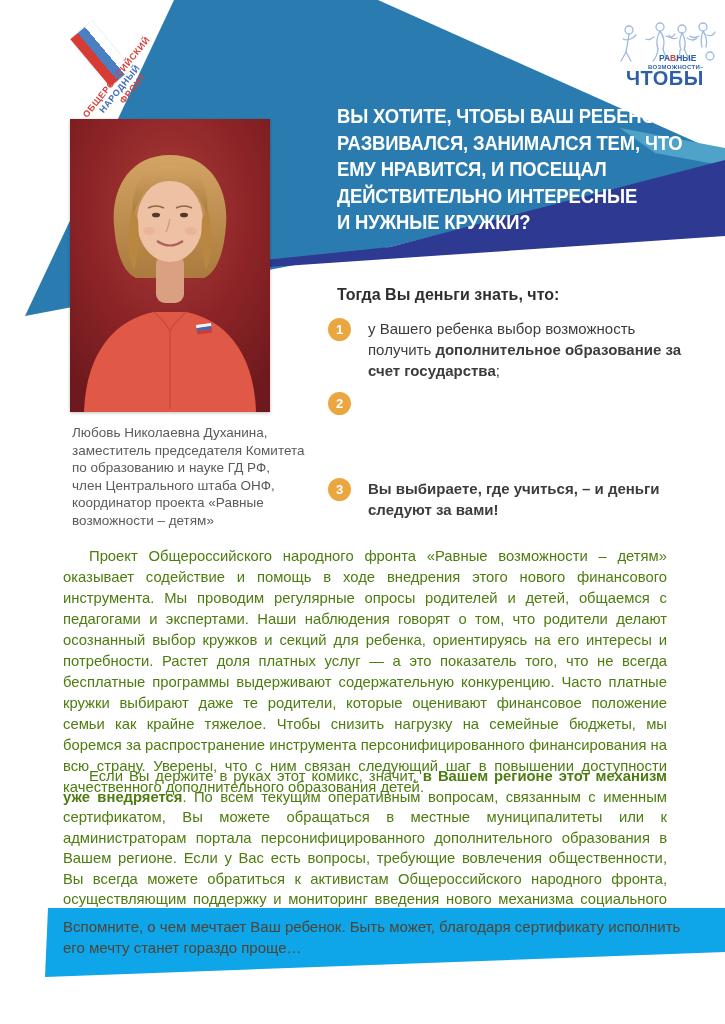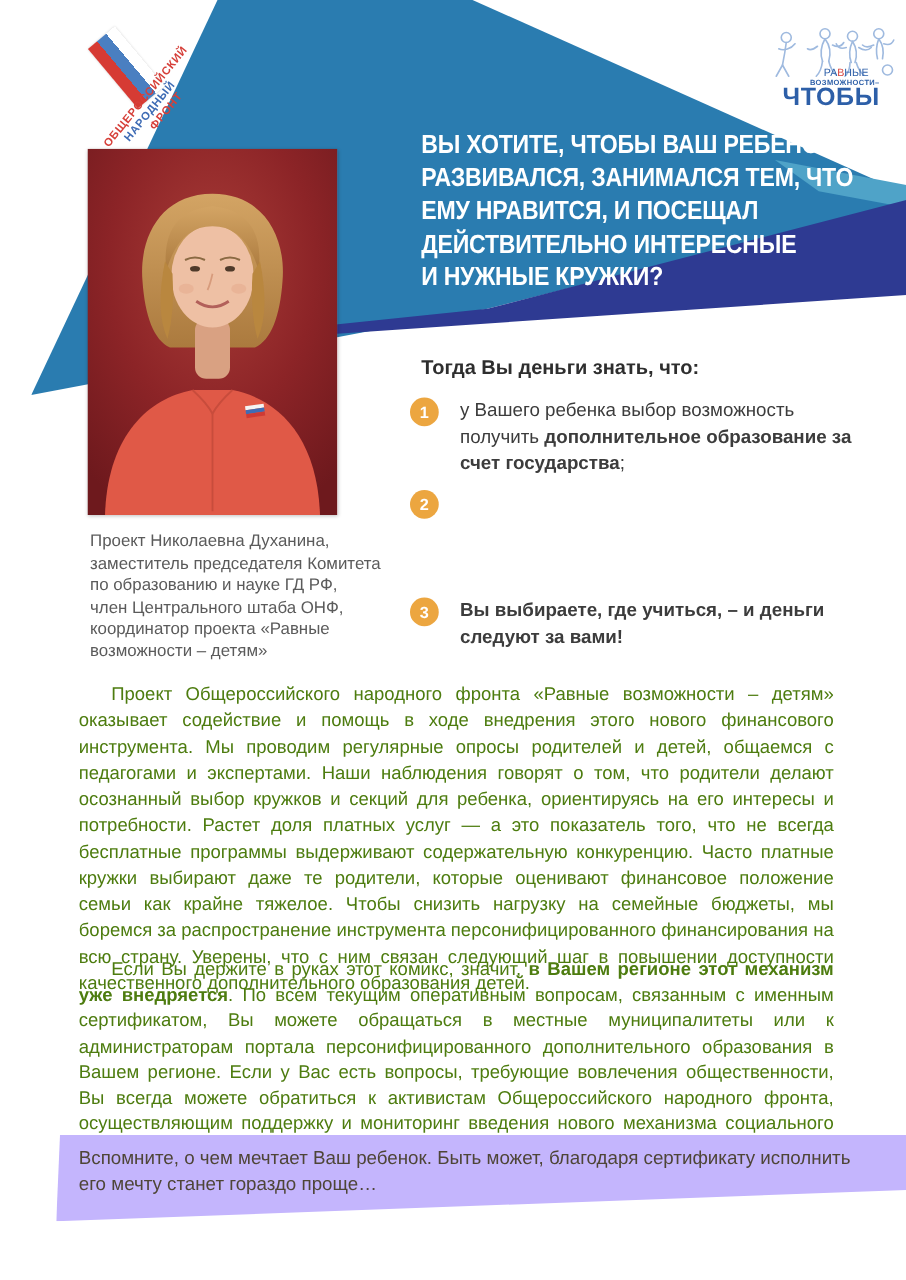--- a/index.html
+++ b/index.html
@@ -33,7 +33,7 @@
 
   
   .rvd-logo{left:612px;top:14px;width:110px;height:80px;}
-  .rvd-small{left:47px;top:40px;font-size:8.5px;font-weight:normal;line-height:9px;white-space:nowrap;text-align:right;}
+  .rvd-small{left:47px;top:40px;font-size:8.5px;font-weight:bold;line-height:9px;white-space:nowrap;text-align:right;}
   .rvd-sub{left:36px;top:50px;font-size:6px;font-weight:bold;color:#2d5fa8;letter-spacing:.3px;white-space:nowrap;}
   .rvd-big{left:14px;top:53px;font-size:20px;font-weight:bold;color:#2d5fa8;letter-spacing:.5px;line-height:22px;white-space:nowrap;}
   .c-blue{color:#2d5fa8;} .c-red{color:#d6403a;}

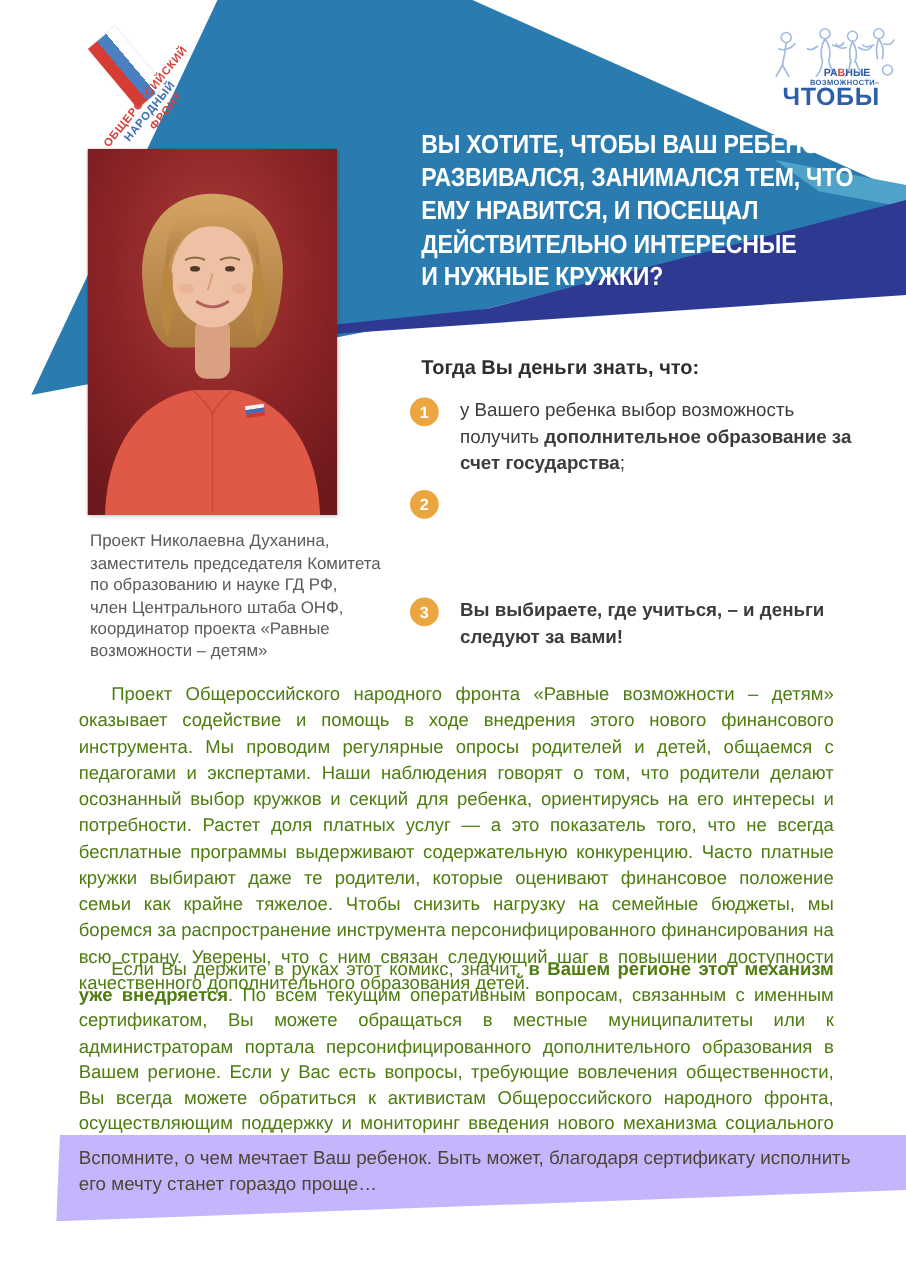--- a/index.html
+++ b/index.html
@@ -160,7 +160,7 @@
       </g>
     </svg>
   </div>
-  <div class="abs photo-caption">Проект Николаевна Духанина,
+  <div class="abs photo-caption">Любовь Николаевна Духанина,
 заместитель председателя Комитета
 по образованию и науке ГД РФ,
 член Центрального штаба ОНФ,

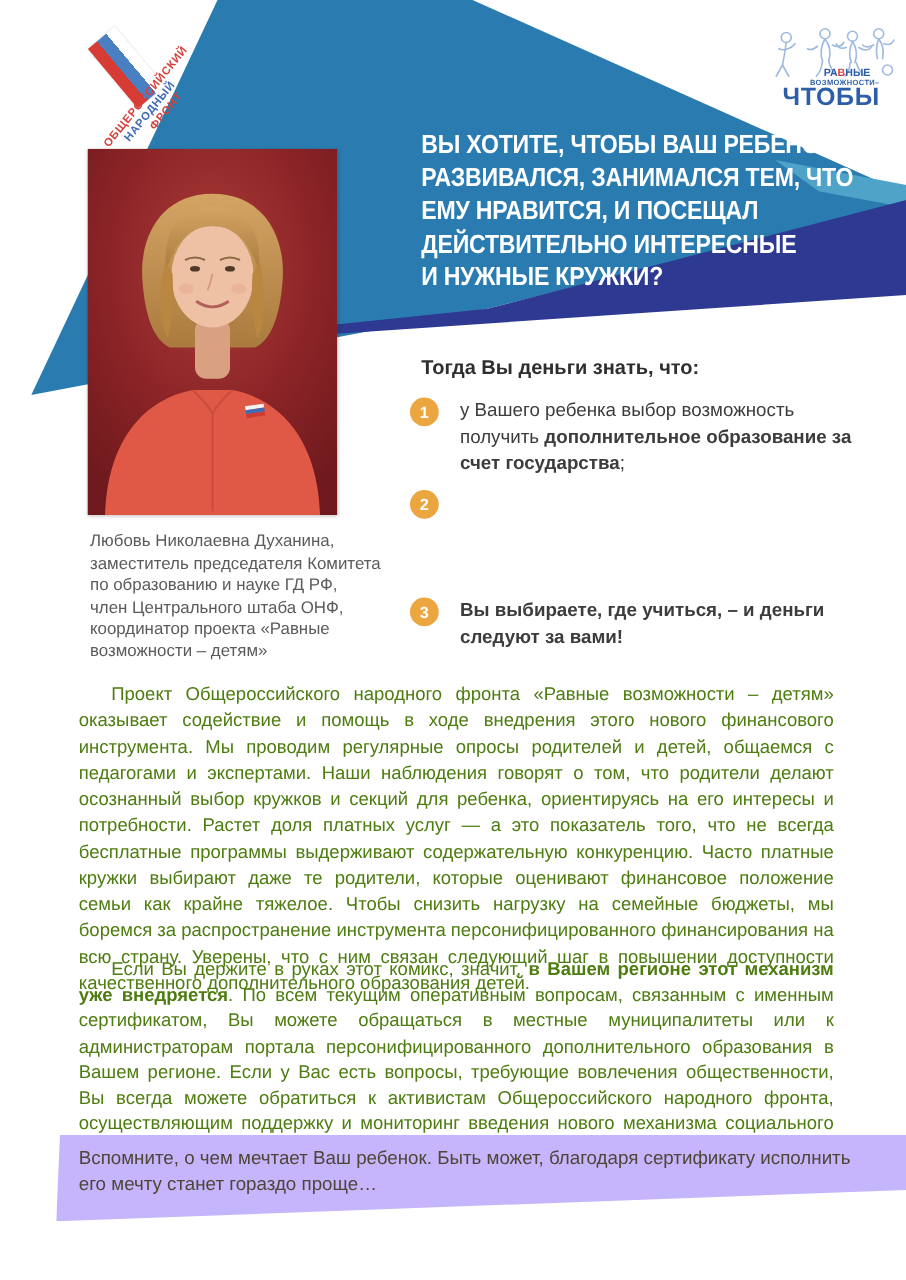--- a/index.html
+++ b/index.html
@@ -67,7 +67,7 @@
   b{font-weight:bold;margin-top:13px;}
 
   
-  .banner{left:38px;top:905px;width:687px;height:75px;background:#c4b5fd;
+  .banner{left:38px;top:905px;width:687px;height:75px;background:#0ea5e9;
     clip-path:polygon(10px 3px,687px 3px,687px 47px,7px 72px);}
   .banner-text{position:absolute;left:25px;top:11px;width:650px;color:#4e4537;
     font-size:15px;line-height:21px;white-space:pre-line;}

